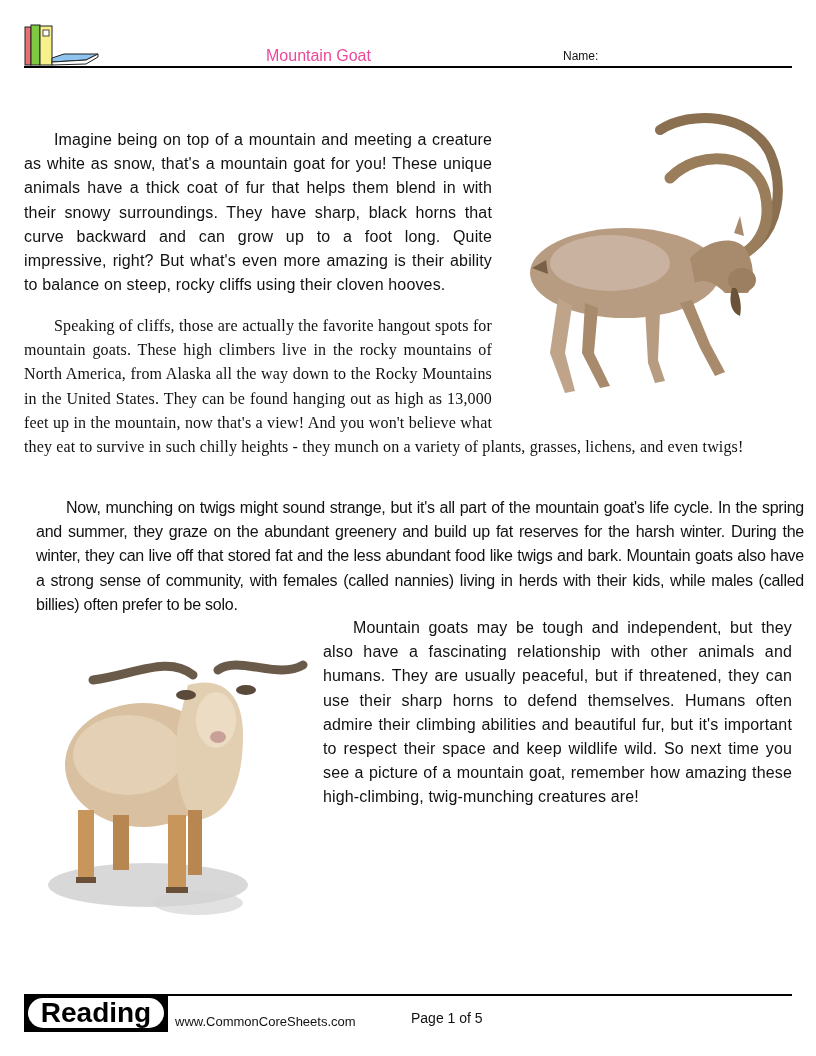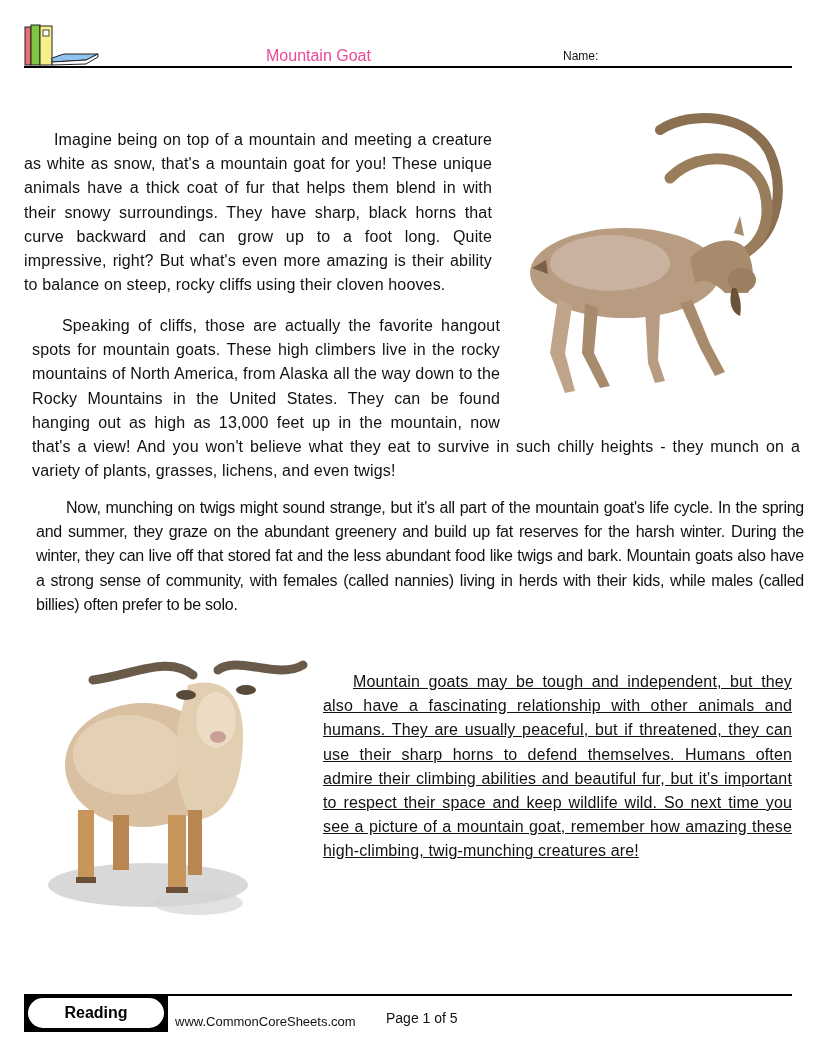--- a/index.html
+++ b/index.html
@@ -15,7 +15,7 @@
   .para { position: absolute; font-size: 16px; line-height: 24.2px; text-align: justify; color: #111; letter-spacing: 0.15px; }
   .para .indent { display: inline-block; width: 30px; }
   #p1 { left: 24px; top: 96px; width: 468px; margin-top: 32px; }
-  #p2 { left: 32px; top: 314px; width: 768px; }
+  #p2 { left: 24px; top: 314px; width: 768px; font-family: Liberation Serif, serif; }
   #p2 .float-space { float: right; width: 300px; height: 120px; }
   #p3 { left: 36px; top: 496px; width: 768px; letter-spacing: -0.25px; }
   #p4 { left: 323px; top: 670px; width: 469px; text-decoration: underline; }

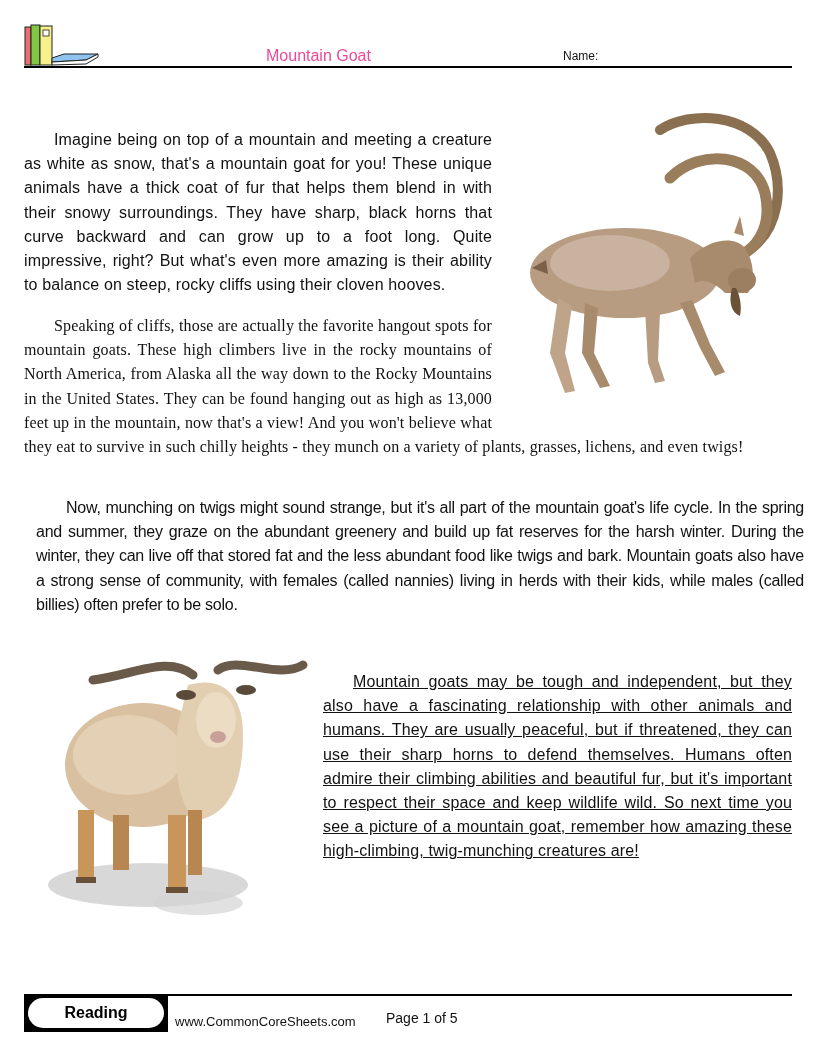--- a/index.html
+++ b/index.html
@@ -18,7 +18,7 @@
   #p2 { left: 24px; top: 314px; width: 768px; font-family: Liberation Serif, serif; }
   #p2 .float-space { float: right; width: 300px; height: 120px; }
   #p3 { left: 36px; top: 496px; width: 768px; letter-spacing: -0.25px; }
-  #p4 { left: 323px; top: 670px; width: 469px; text-decoration: underline; }
+  #p4 { left: 323px; top: 616px; width: 469px; }
 
   .goat1 { position: absolute; left: 520px; top: 108px; width: 270px; height: 295px; }
   .goat2 { position: absolute; left: 38px; top: 645px; width: 275px; height: 280px; }

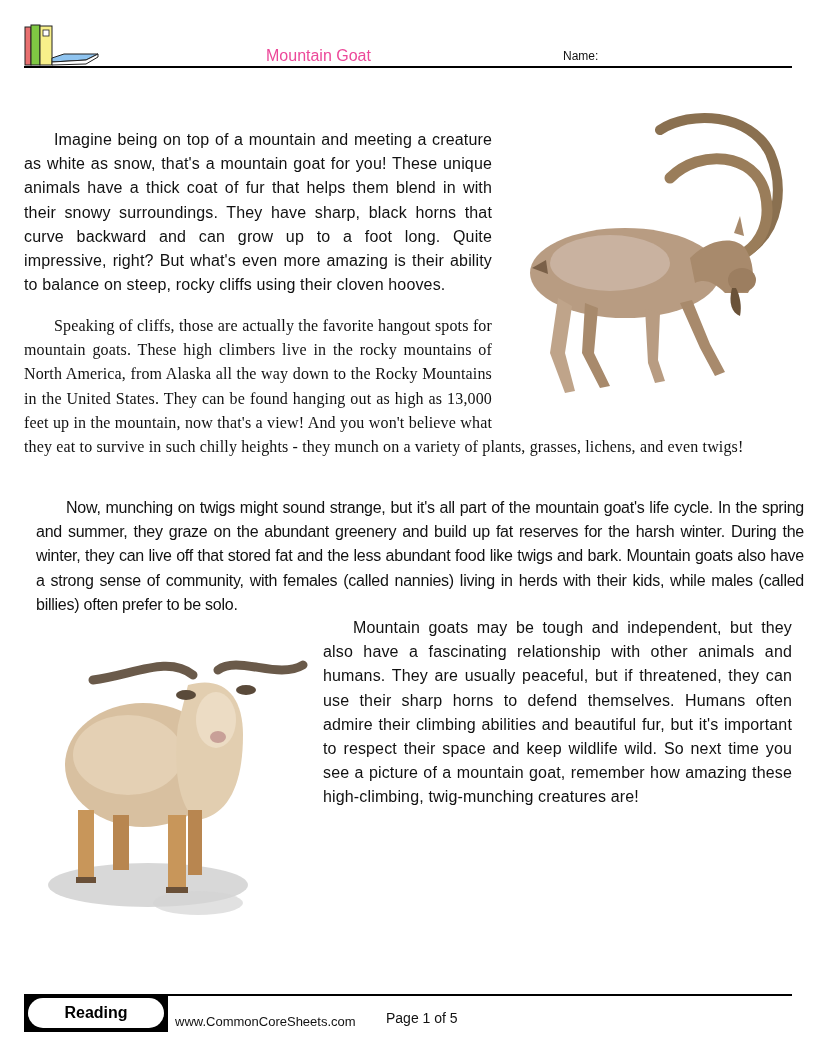--- a/index.html
+++ b/index.html
@@ -26,7 +26,7 @@
   .footer { position: absolute; left: 24px; top: 994px; width: 768px; height: 40px; }
   .footer-rule { position: absolute; left: 140px; top: 0; width: 628px; height: 2px; background: #000; }
   .badge-frame { position: absolute; left: 0; top: 0; width: 144px; height: 38px; background: #000; }
-  .badge { position: absolute; left: 4px; top: 4px; width: 136px; height: 30px; background: #fff; border-radius: 16px; text-align: center; font-weight: bold; font-size: 16px; line-height: 30px; color: #000; }
+  .badge { position: absolute; left: 4px; top: 4px; width: 136px; height: 30px; background: #fff; border-radius: 16px; text-align: center; font-weight: bold; font-size: 28px; line-height: 30px; color: #000; }
   .site { position: absolute; left: 151px; top: 20px; font-size: 13px; color: #111; }
   .page { position: absolute; left: 362px; top: 16px; font-size: 14px; color: #111; }
 </style>

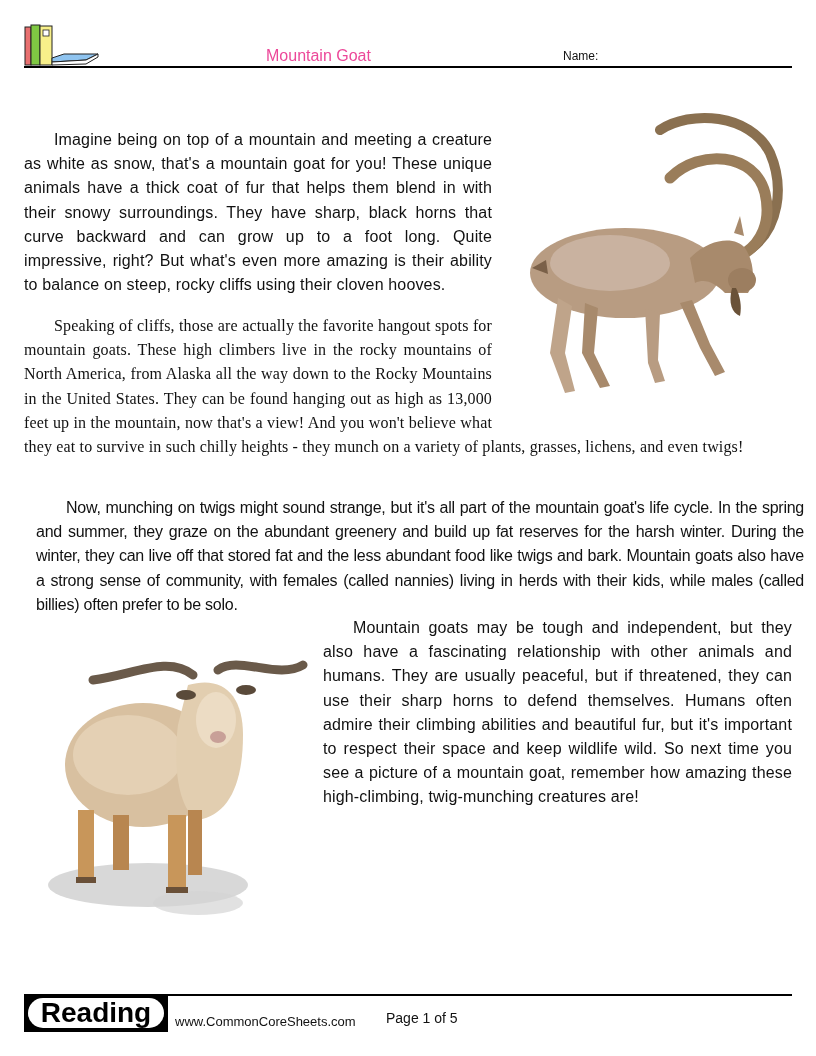--- a/index.html
+++ b/index.html
@@ -28,7 +28,7 @@
   .badge-frame { position: absolute; left: 0; top: 0; width: 144px; height: 38px; background: #000; }
   .badge { position: absolute; left: 4px; top: 4px; width: 136px; height: 30px; background: #fff; border-radius: 16px; text-align: center; font-weight: bold; font-size: 28px; line-height: 30px; color: #000; }
   .site { position: absolute; left: 151px; top: 20px; font-size: 13px; color: #111; }
-  .page { position: absolute; left: 362px; top: 16px; font-size: 14px; color: #111; }
+  .page { position: absolute; left: 387px; top: 16px; font-size: 14px; color: #111; }
 </style>
 </head>
 <body>

